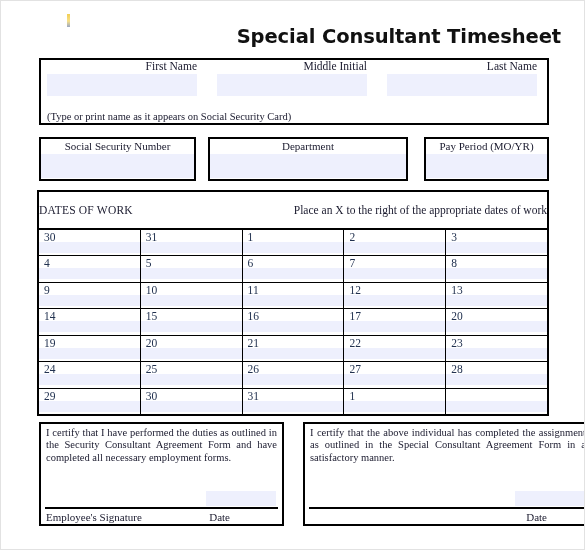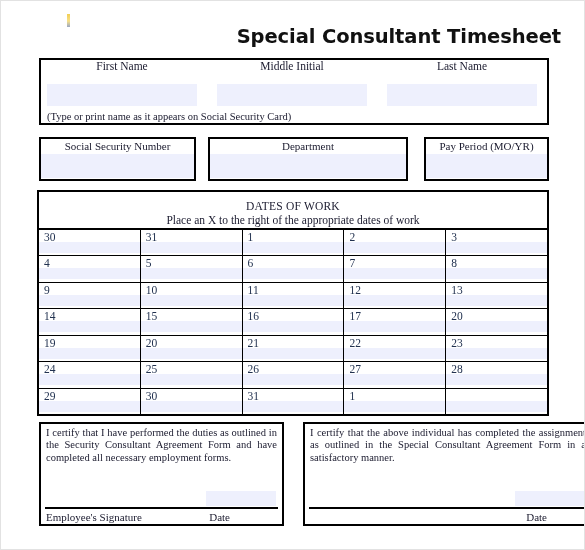--- a/index.html
+++ b/index.html
@@ -65,11 +65,11 @@
     box-sizing: border-box;
   }
   .name-label {
-    text-align: center;
+    text-align: right;
     font-size: 11.5px;
     color: #1a1a2e;
     line-height: 13px;
-    height: 24px;
+    height: 14px;
     white-space: nowrap;
   }
   .name-field {

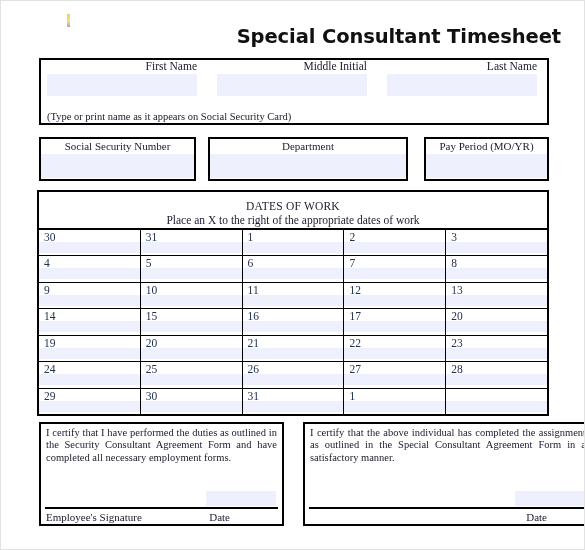--- a/index.html
+++ b/index.html
@@ -107,9 +107,9 @@
     width: 512px;
     height: 40px;
     display: flex;
-    flex-direction: column;
+    flex-direction: row;
     align-items: center;
-    justify-content: flex-end;
+    justify-content: space-between;
   }
   .dates-header-line1 {
     font-size: 11.5px;

